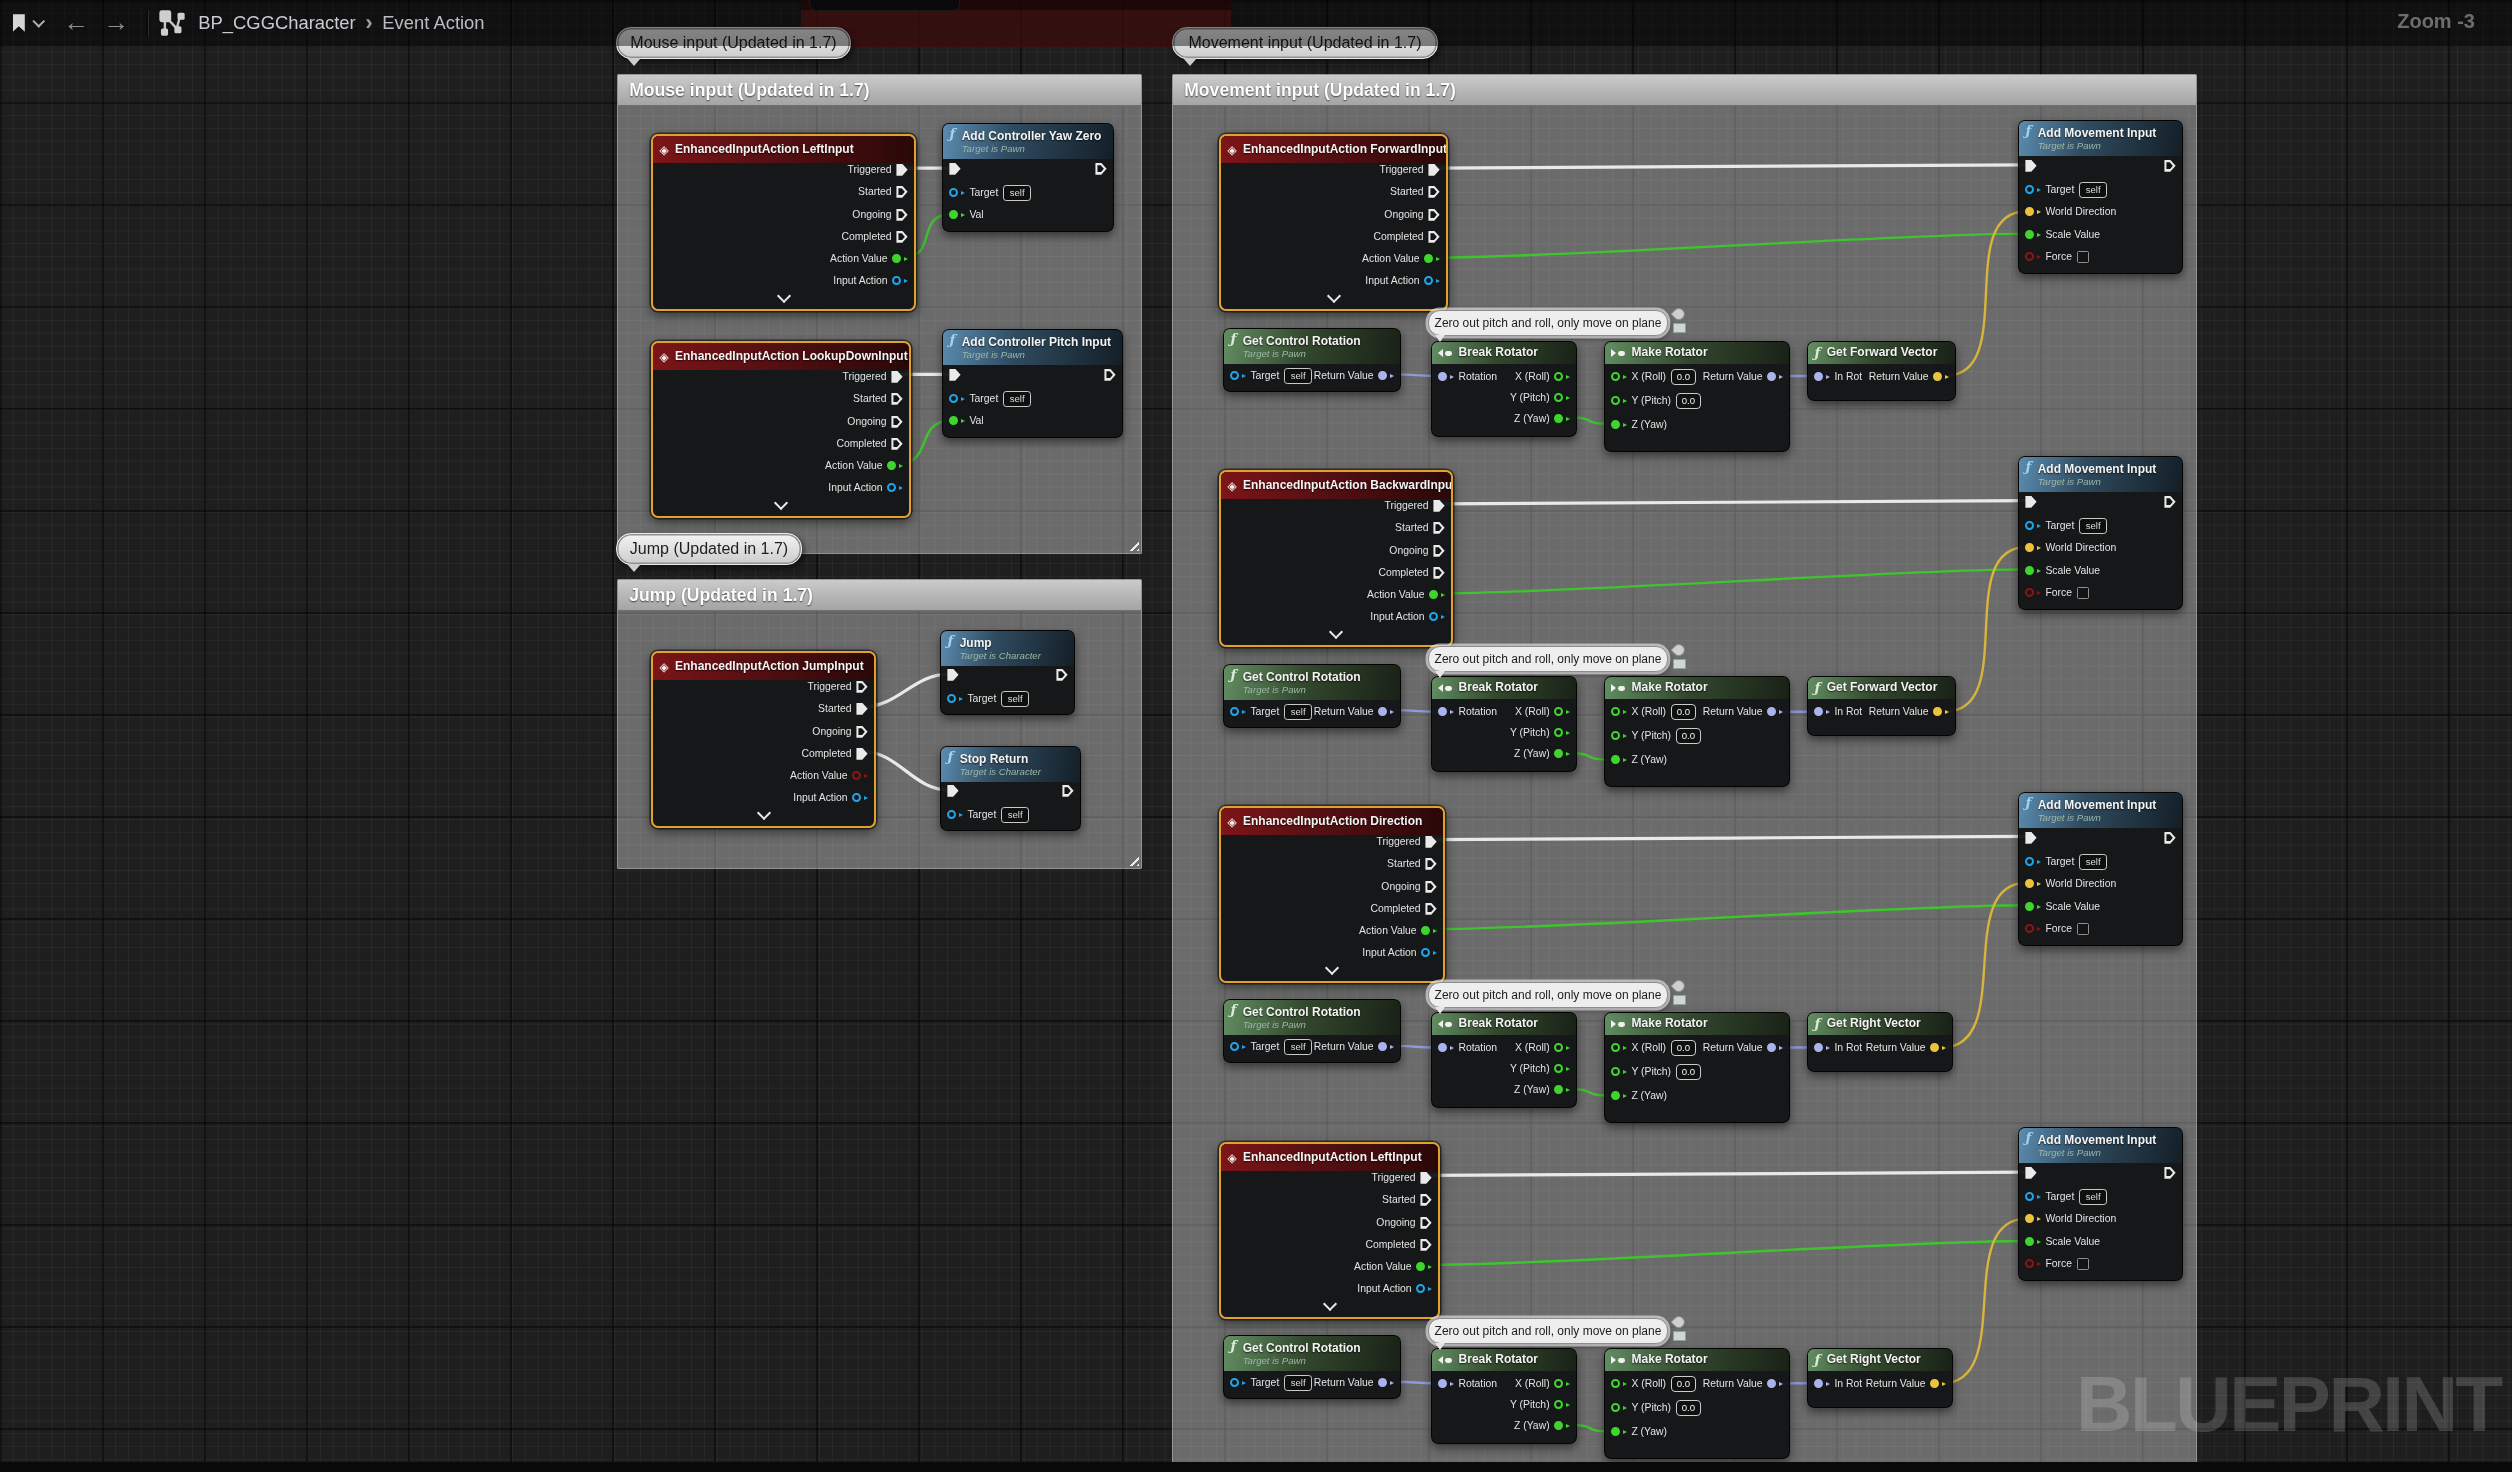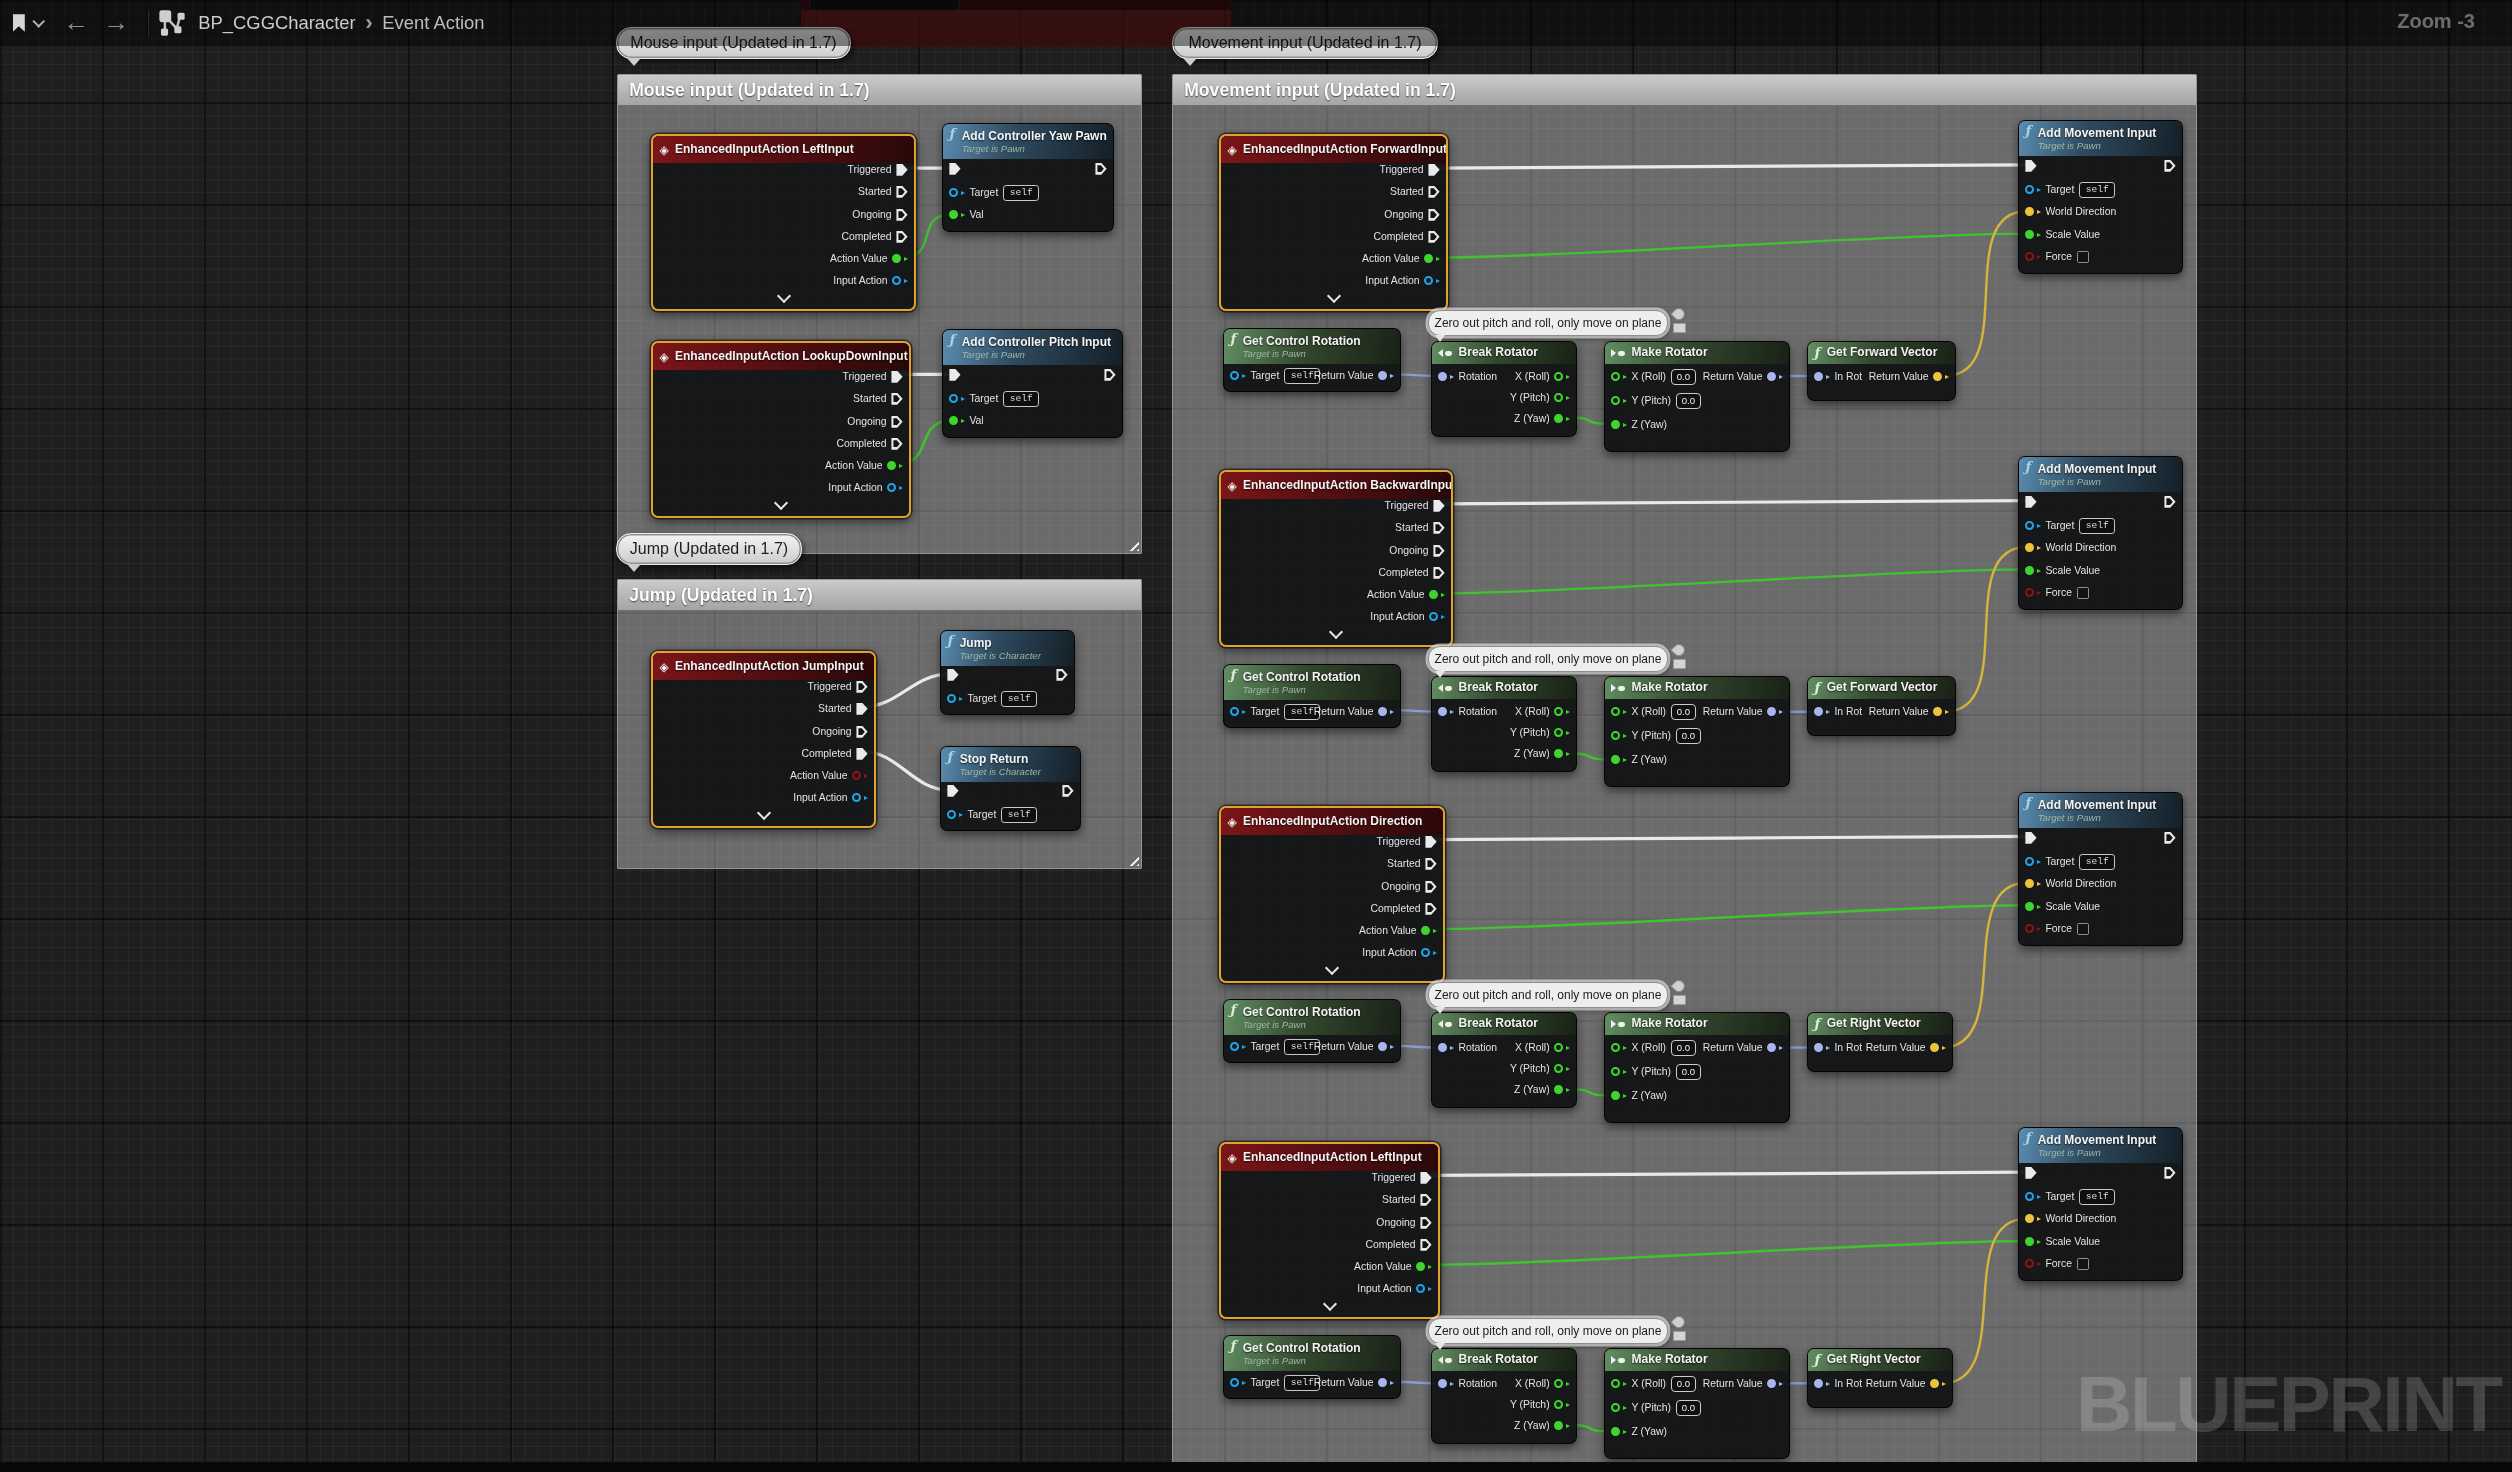--- a/index.html
+++ b/index.html
@@ -238,7 +238,7 @@
     <div class="node-head h2 head-blue">
       <div class="icon-f blue">ƒ</div>
       <div class="node-titles">
-        <div class="node-title">Add Controller Yaw Pawn</div>
+        <div class="node-title">Add Controller Yaw Zero</div>
         <div class="node-sub">Target is Pawn</div>
       </div>
     </div>

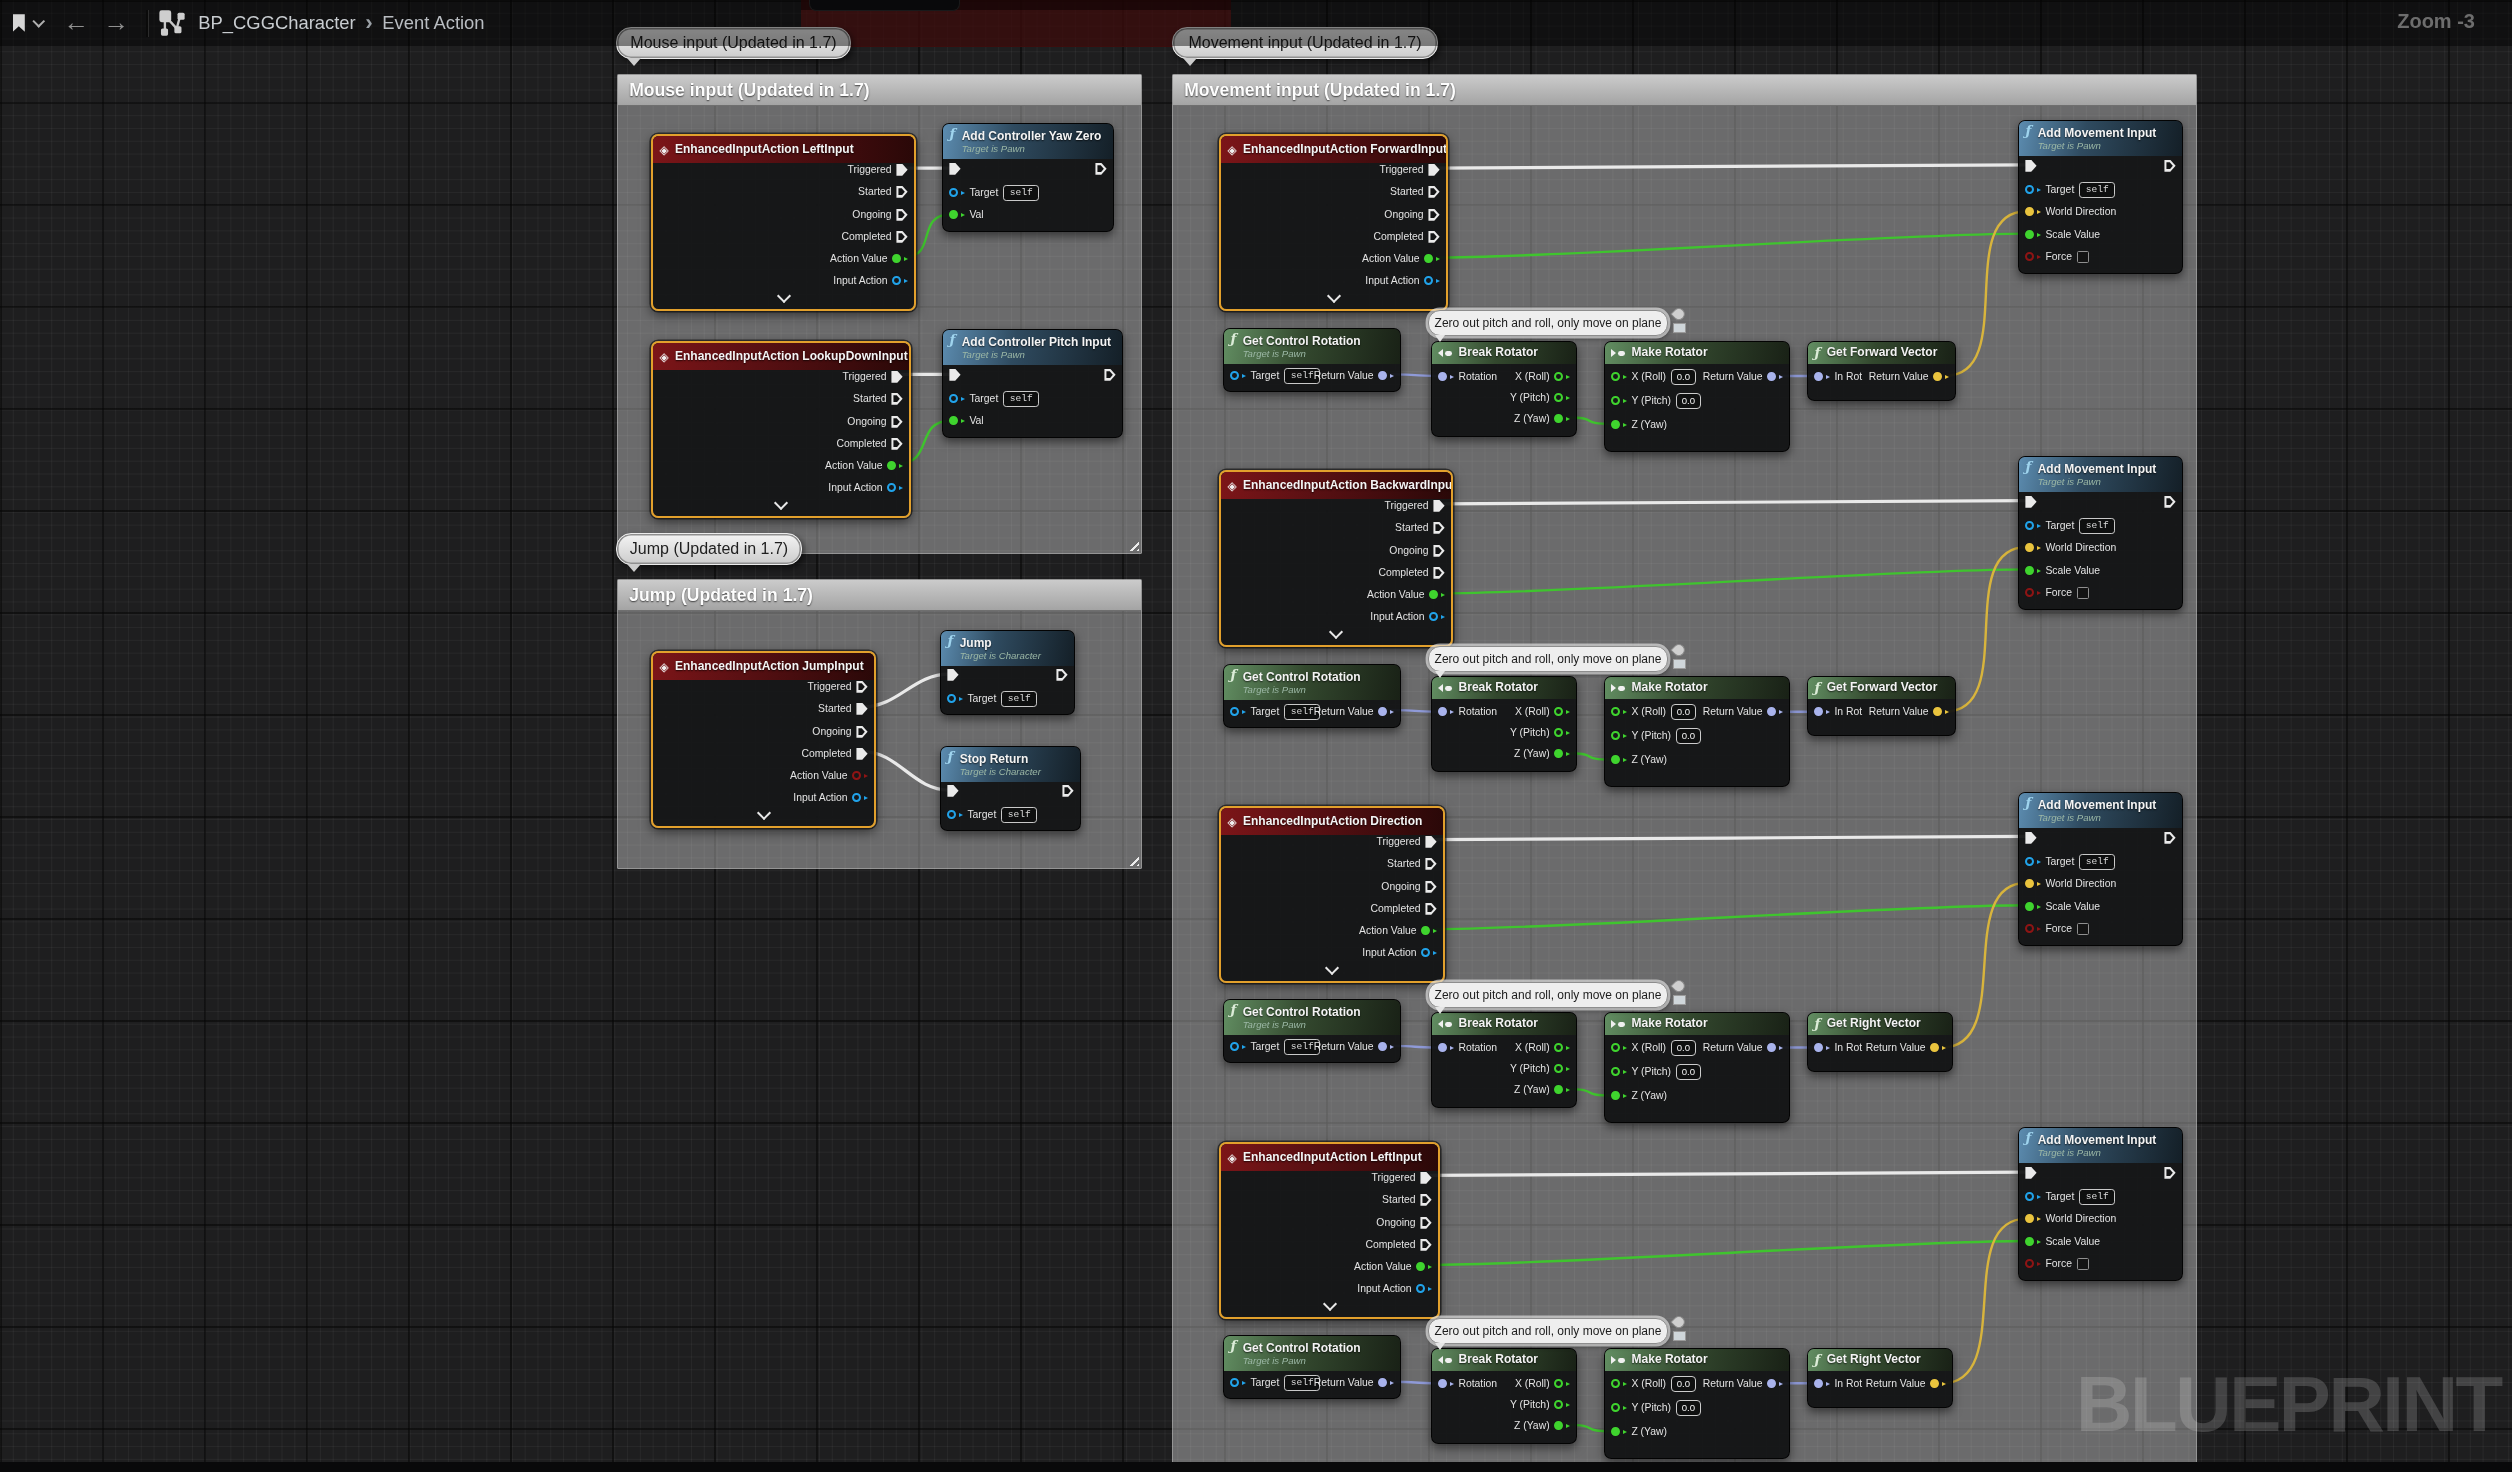--- a/index.html
+++ b/index.html
@@ -96,7 +96,7 @@
   .dot-arrow{width:0;height:0;border-top:2.8px solid transparent;border-bottom:2.8px solid transparent;
     border-left:4px solid;margin-left:-2.4px;flex:none;}
   .pill{border:1.2px solid #c9c9c9;border-radius:3.2px;background:rgba(0,0,0,0.35);color:#dcdcdc;
-    font-size:9.6px;padding:0.8px 5.6px;line-height:1.3;font-family:Liberation Mono, monospace;}
+    font-size:9.6px;padding:0.8px 5.6px;line-height:1.3;}
   .fieldbox{border:1.2px solid #cccccc;border-radius:4px;background:rgba(0,0,0,0.3);color:#f2f2f2;
     font-size:9.6px;padding:0.8px 4.8px;line-height:1.3;}
   .checkbox{width:12px;height:12px;border:1.2px solid #8f8f8f;background:#131313;border-radius:1.6px;box-sizing:border-box;}

